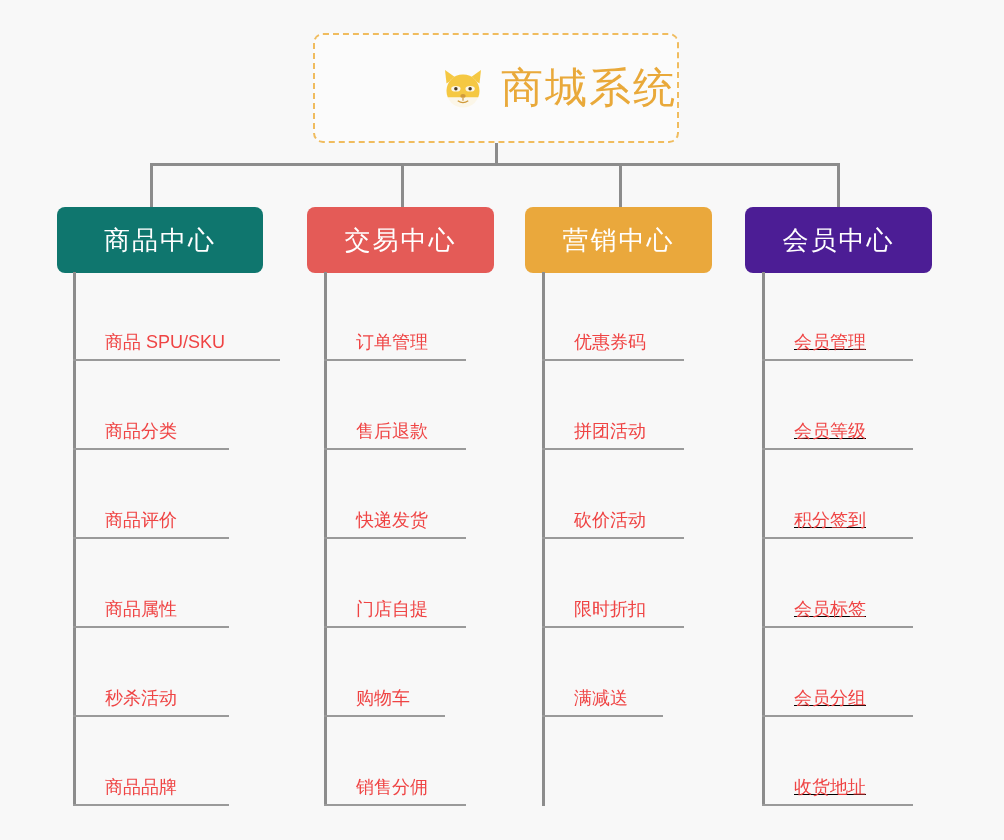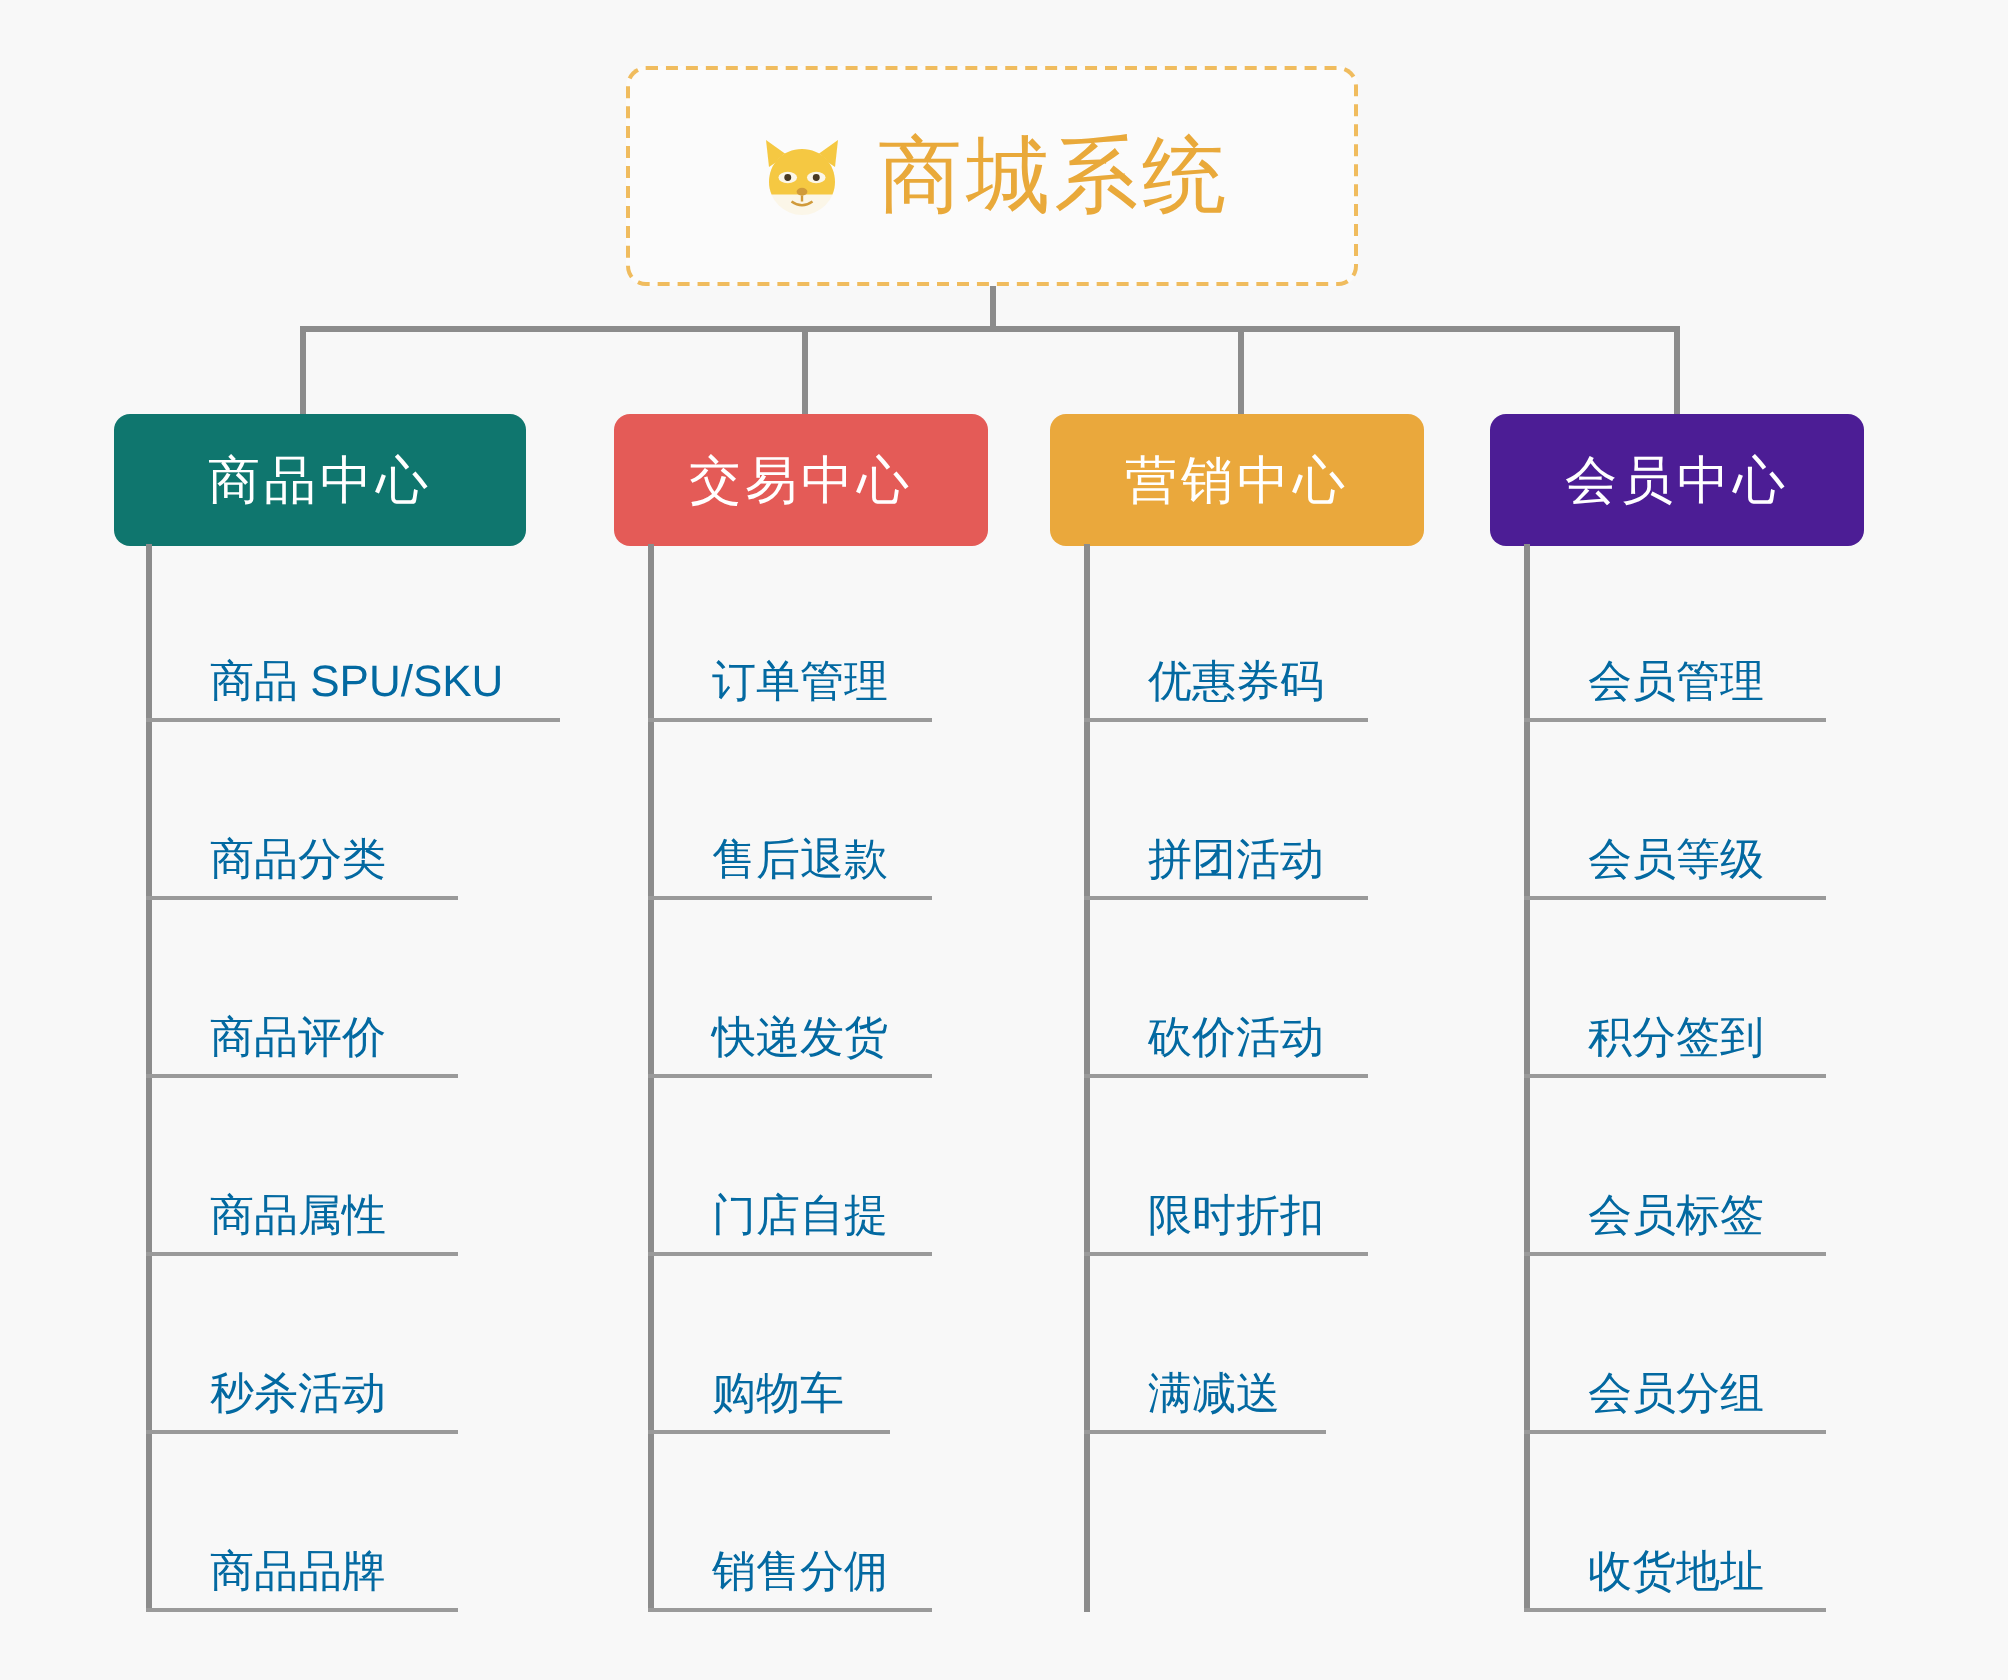--- a/index.html
+++ b/index.html
@@ -102,7 +102,7 @@
 
 <div id="mindmap">
 
-  <div class="root-node" style="border-color: rgb(240, 188, 94);">
+  <div class="root-node" style="border-color: rgb(240, 188, 94); justify-content: flex-end;">
     <svg class="root-icon" viewBox="0 0 64 64">
       <path d="M8 8 L10 26 L22 18 Z" fill="#f5c842"></path>
       <path d="M56 8 L54 26 L42 18 Z" fill="#f5c842"></path>

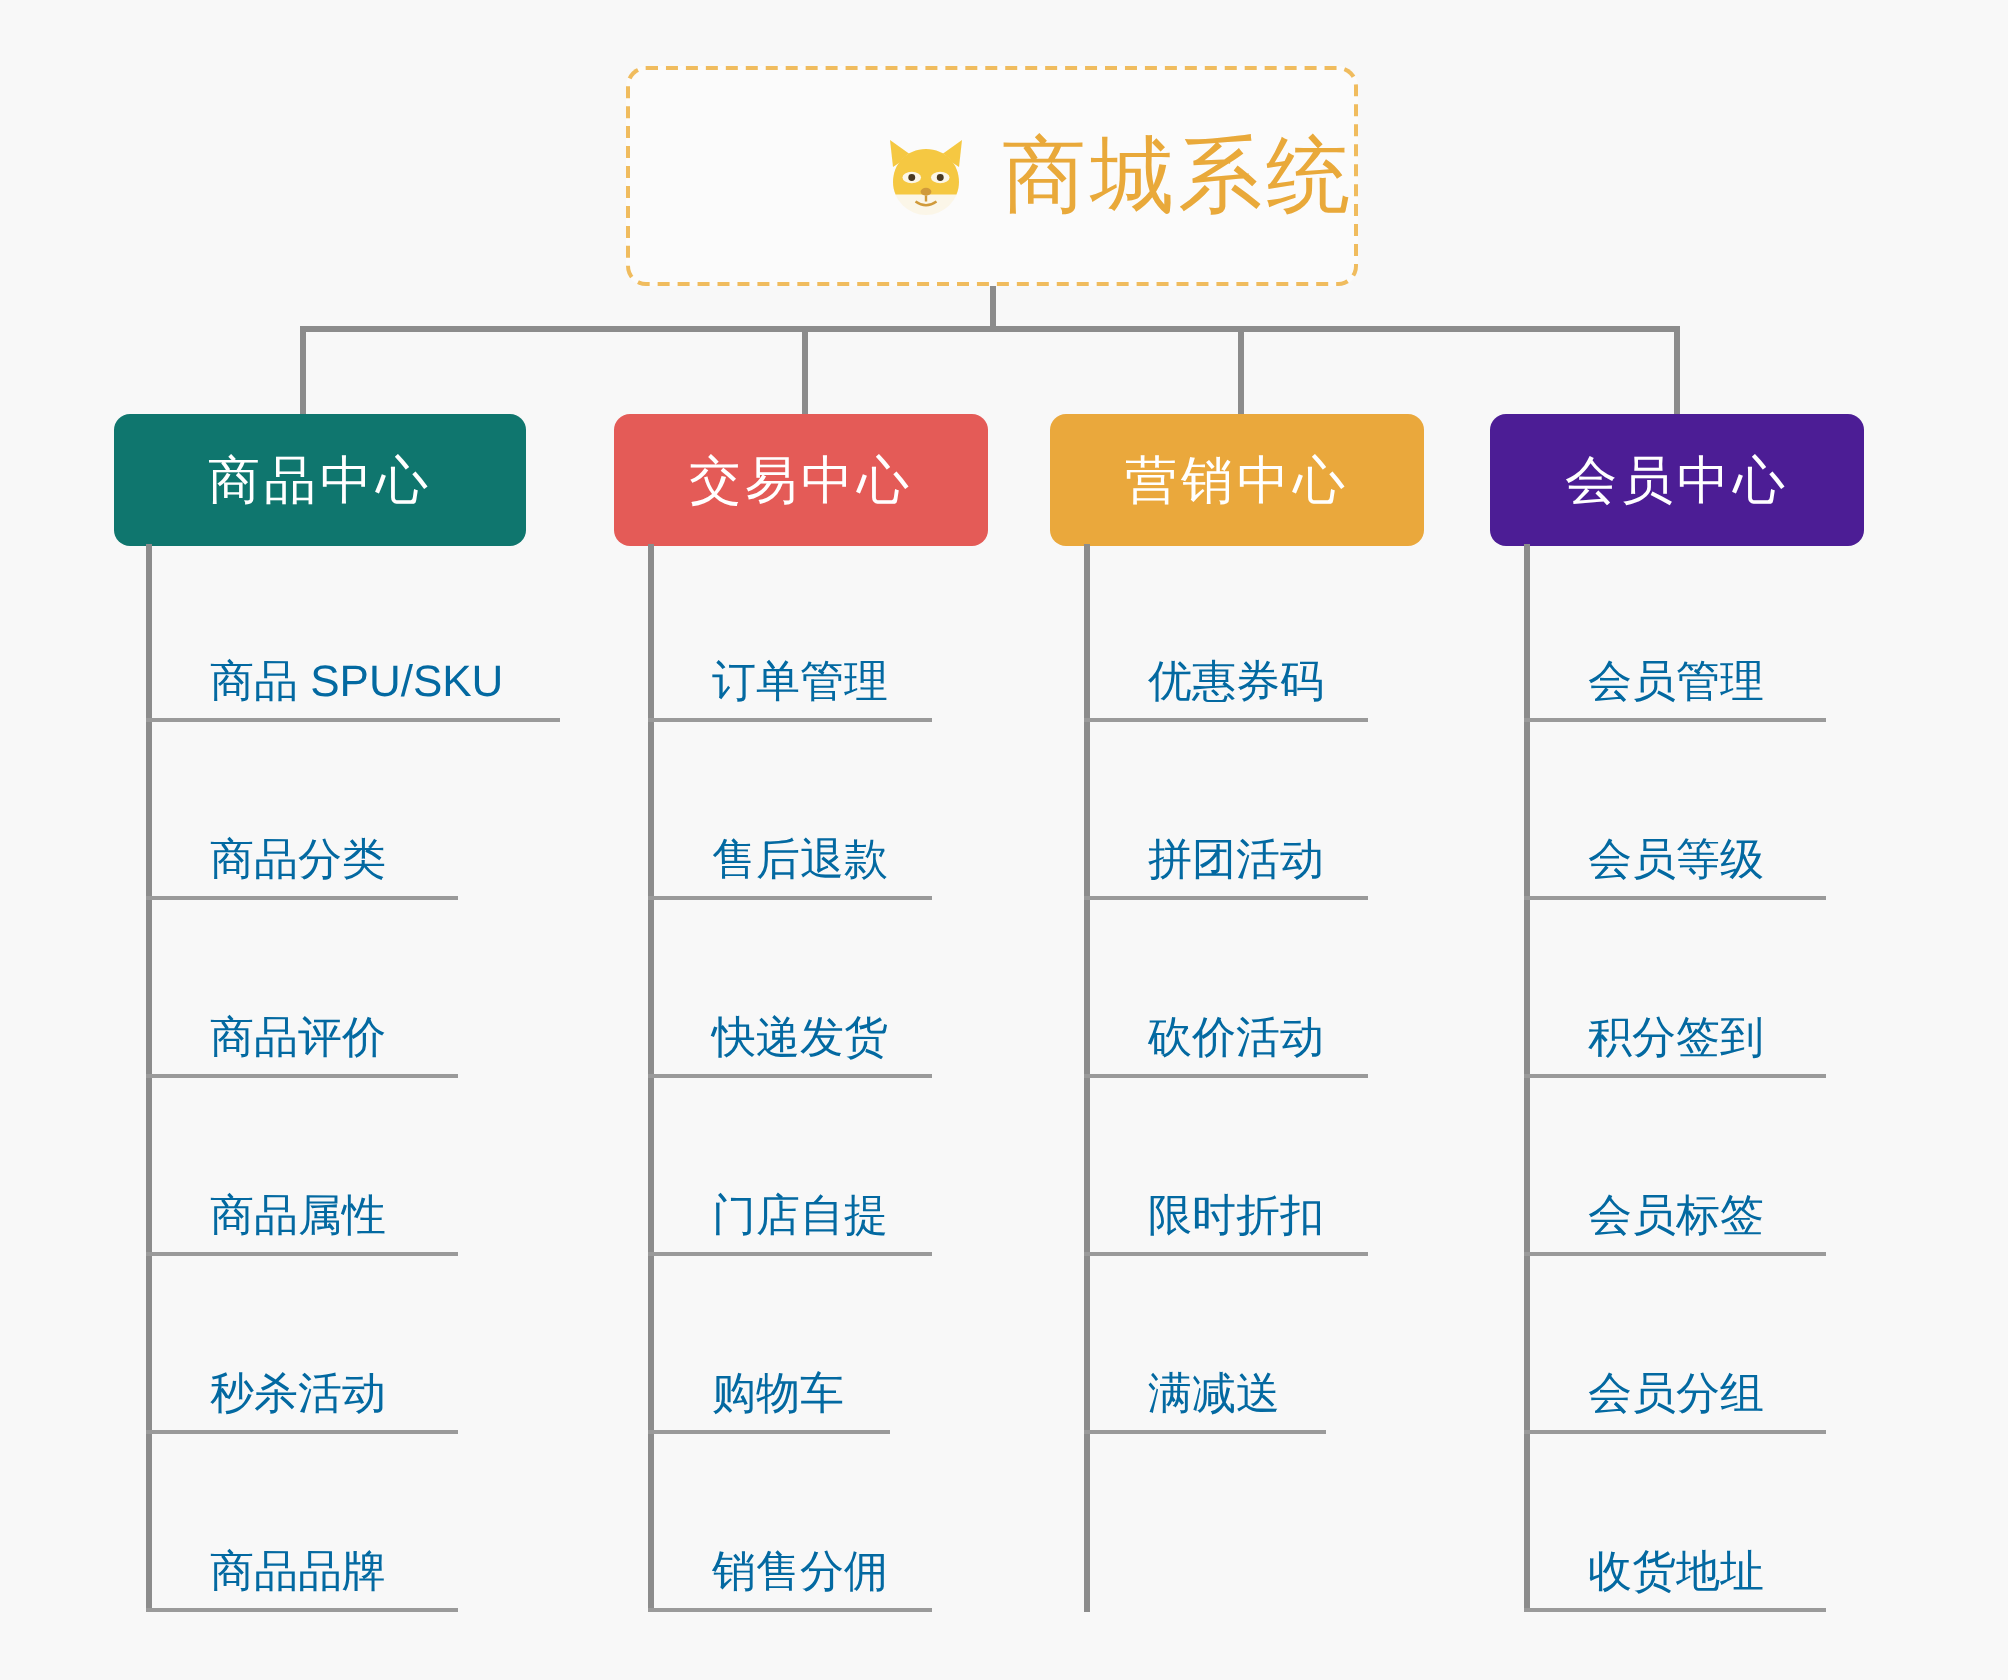--- a/index.html
+++ b/index.html
@@ -80,8 +80,8 @@
     padding-left: 32px;
   }
   .leaf-label {
-    font-size: 22px;
-    color: #0369a1;
+    font-size: 18px;
+    color: #ef4444;
     line-height: 1.1;
     padding-bottom: 8px;
     white-space: nowrap;

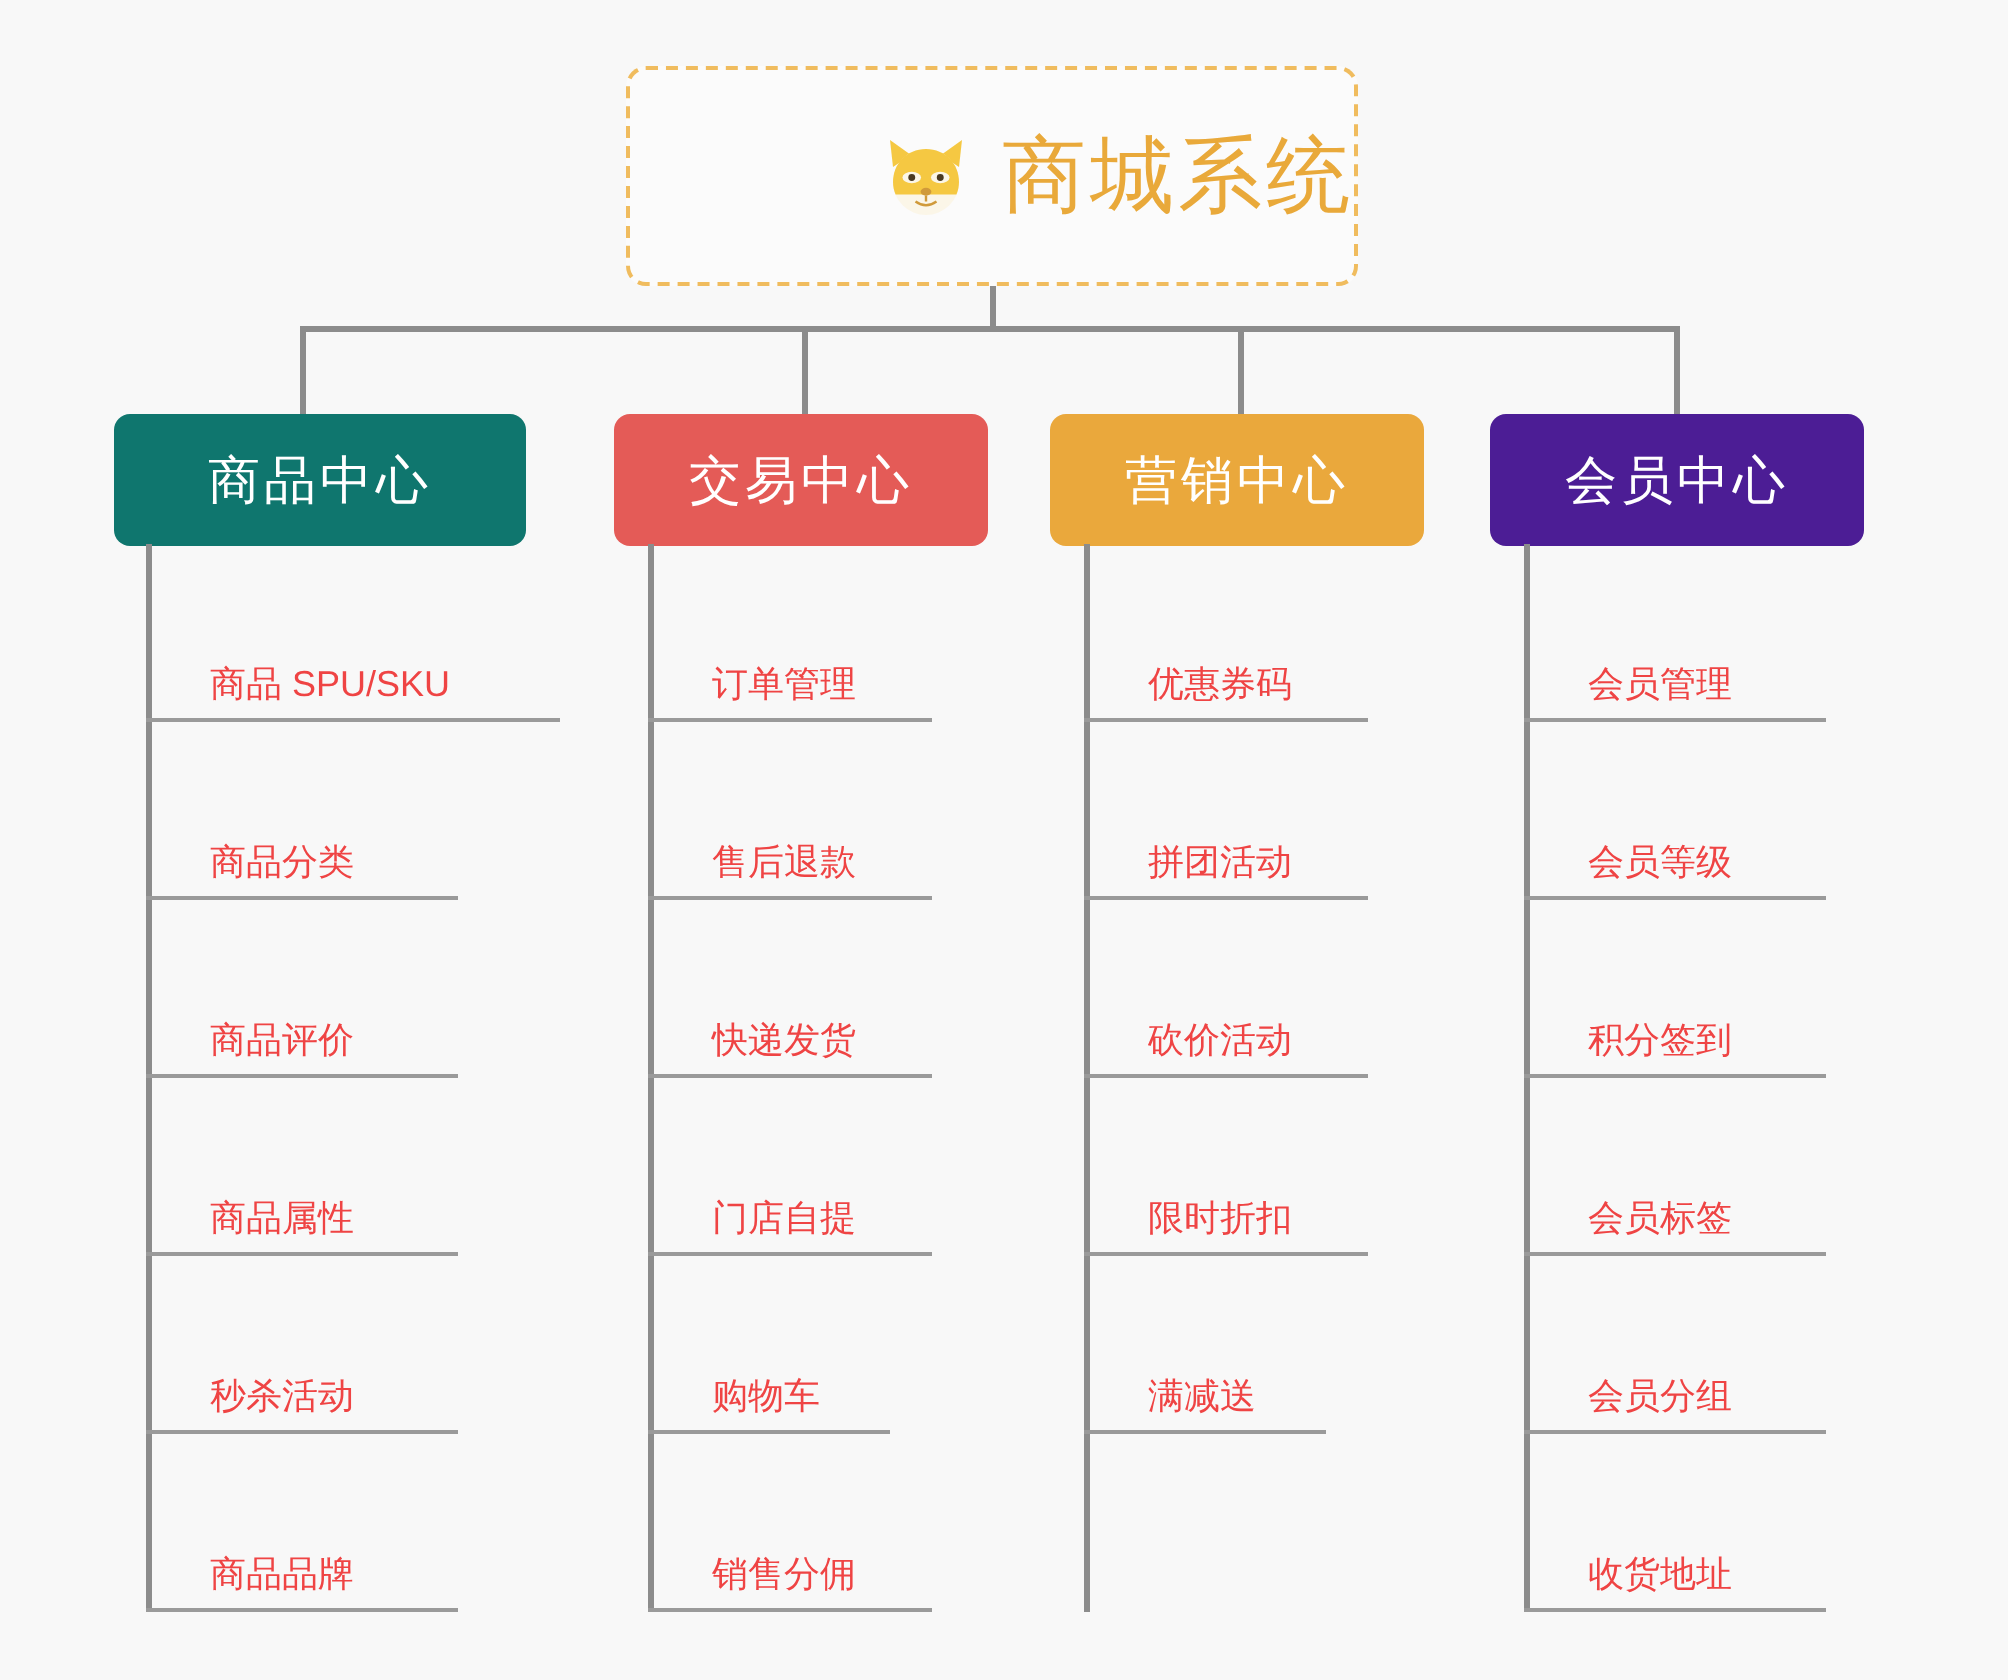--- a/index.html
+++ b/index.html
@@ -219,7 +219,7 @@
     </div>
   </div>
 
-  <div class="leaf-col" style="left:762px; width:200px;">
+  <div class="leaf-col" style="left:762px; width:200px;text-decoration:underline;">
     <div class="leaf-spine" style="height: 534px; background: rgb(140, 140, 140);"></div>
     <div class="leaf-item">
       <span class="leaf-label">会员管理</span>

